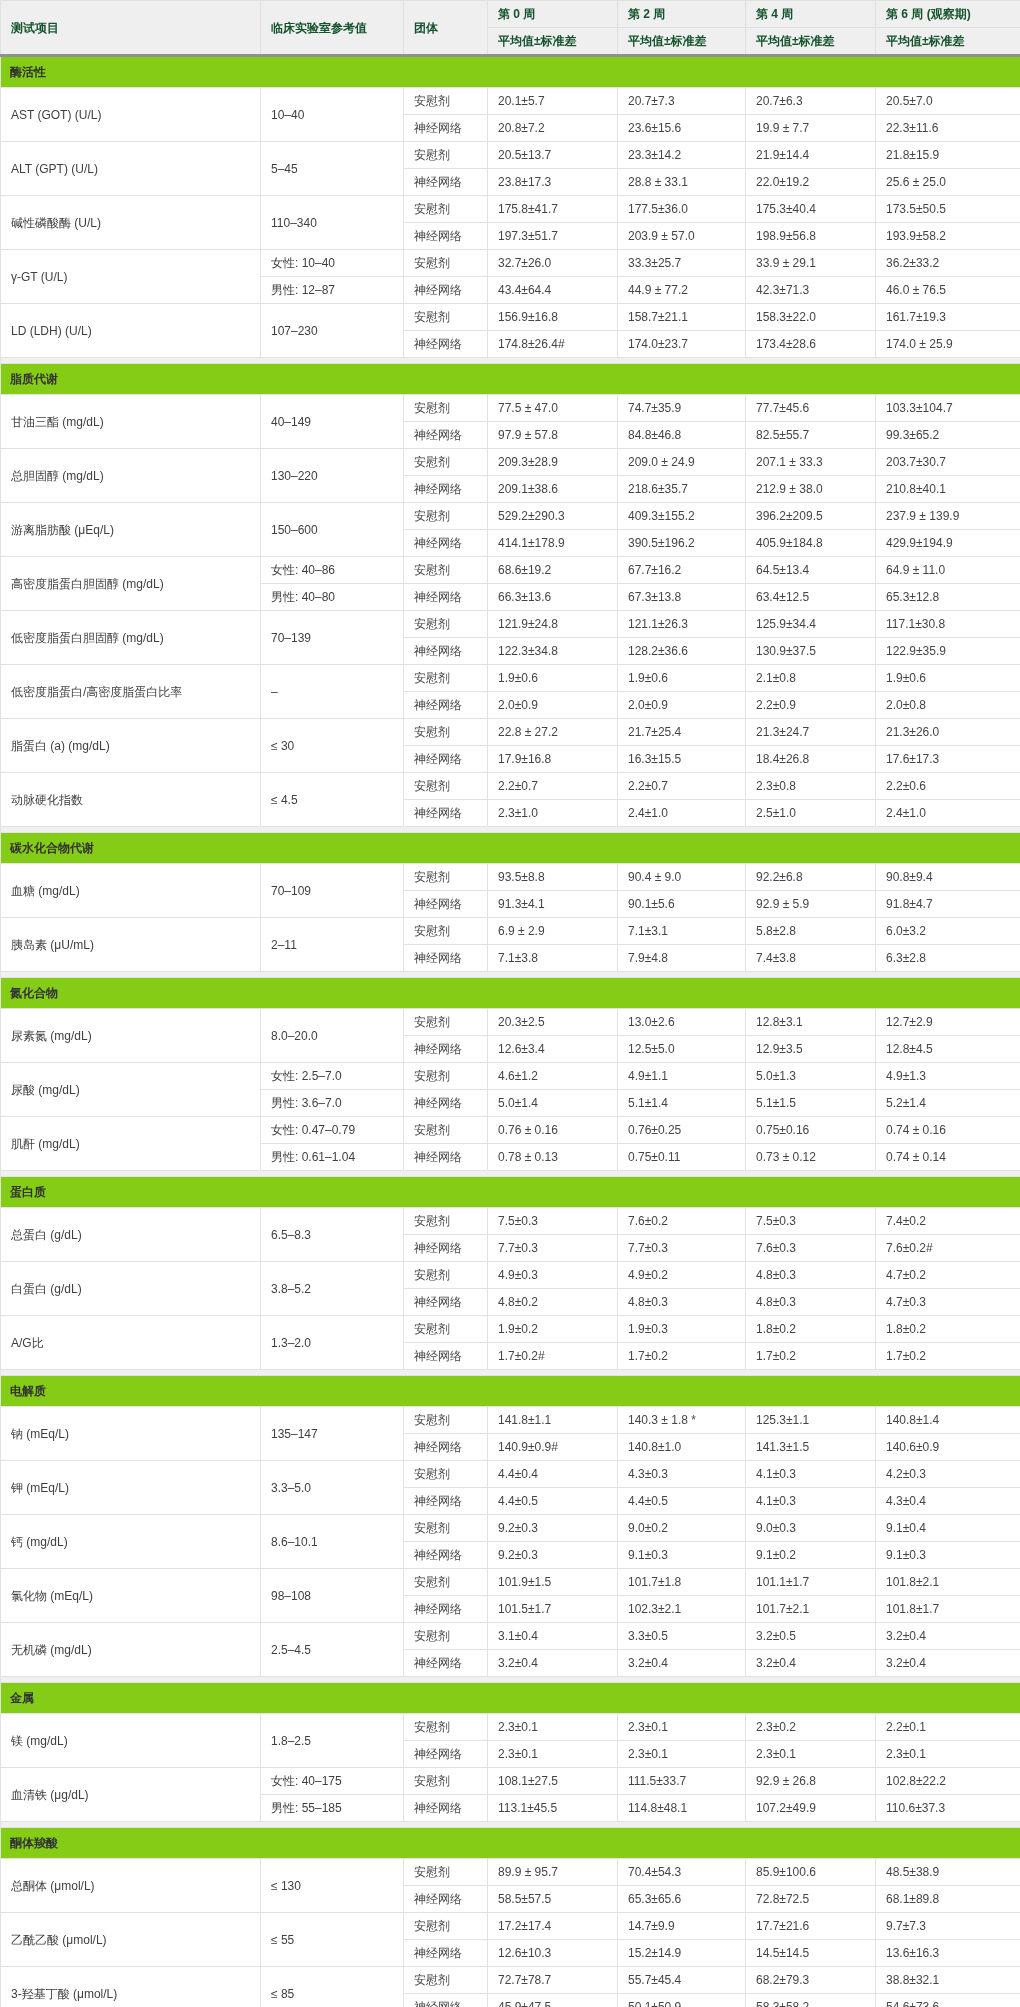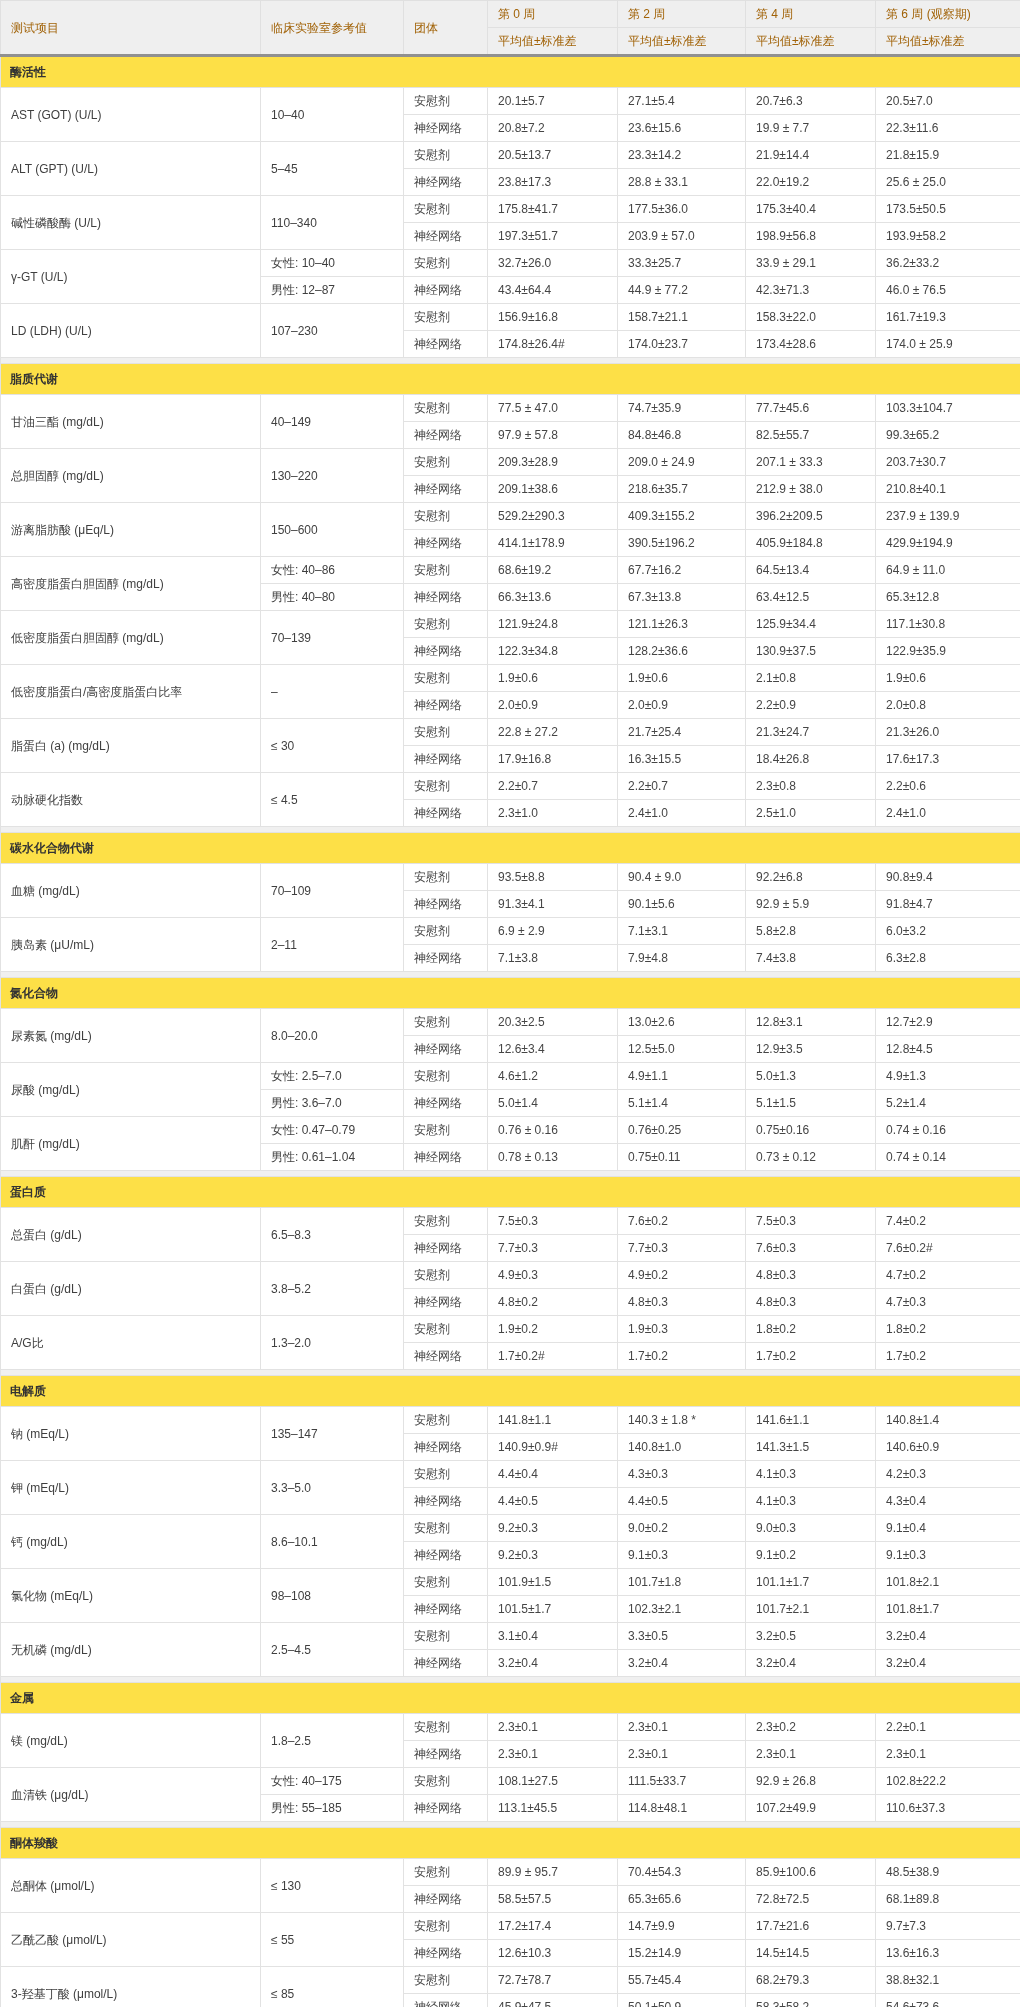--- a/index.html
+++ b/index.html
@@ -26,8 +26,8 @@
   }
   .lab thead th {
     background: #efefef;
-    font-weight: normal;
-    color: #a16207;
+    font-weight: bold;
+    color: #14532d;
     border-color: #e0e0e0;
   }
   .lab thead tr.stat-row th,

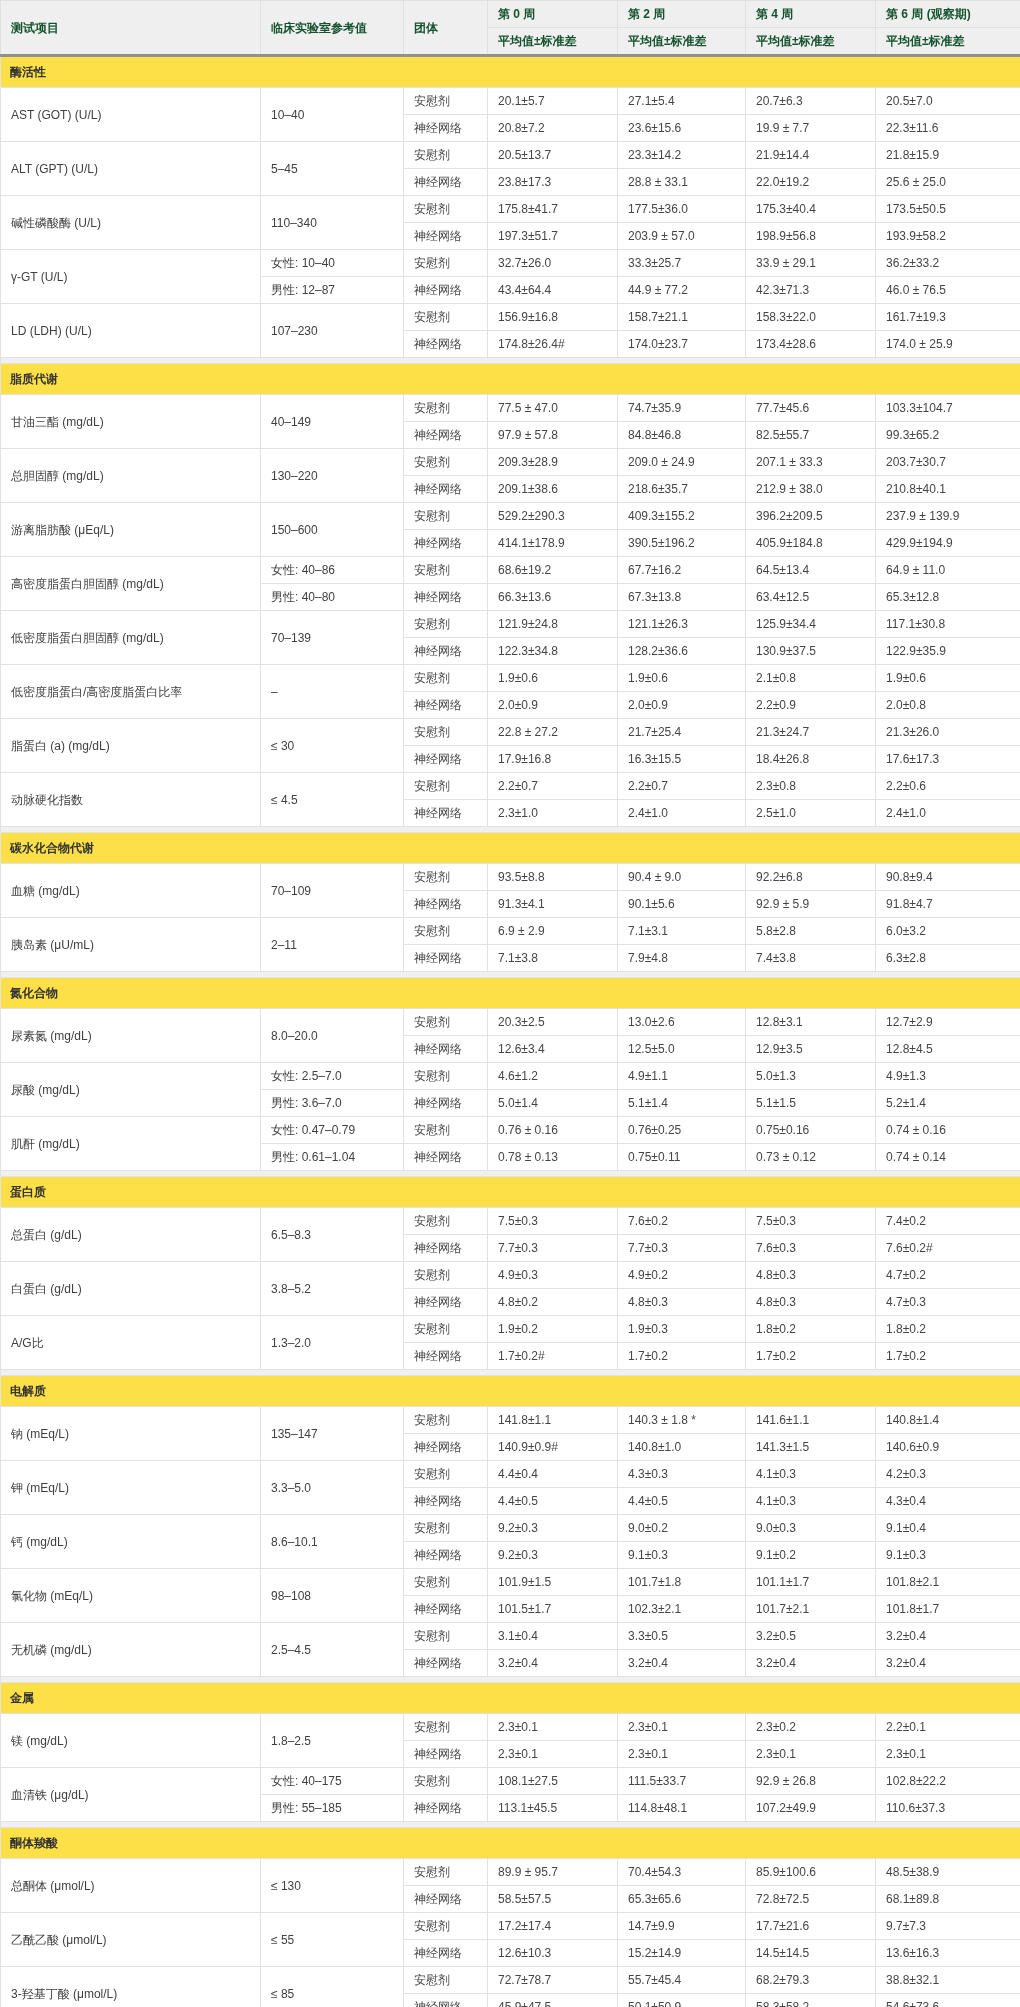--- a/index.html
+++ b/index.html
@@ -36,7 +36,7 @@
   }
   .lab td.item-name { }
   .lab tr.section-row td {
-    background: #fde047;
+    background: #84cc16;
     font-weight: bold;
     color: #333333;
     padding: 7px 9px;

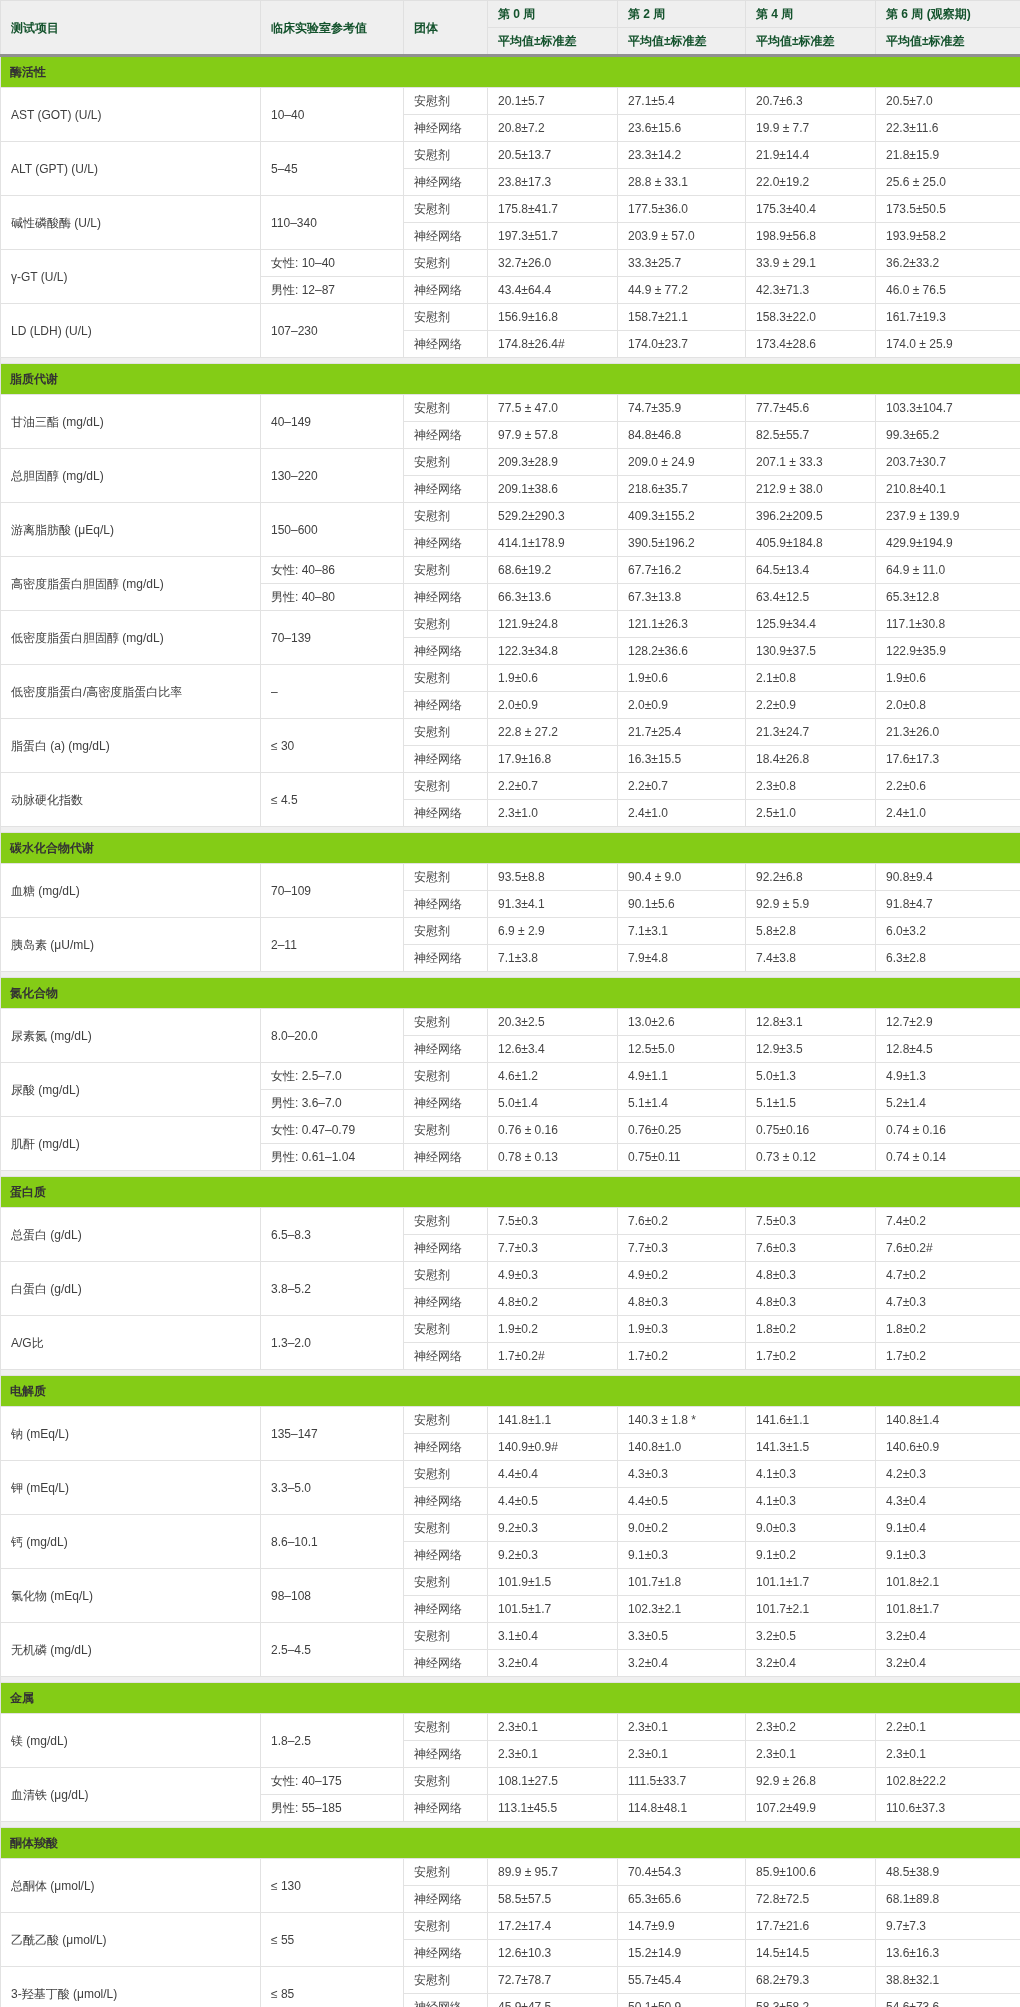--- a/index.html
+++ b/index.html
@@ -93,7 +93,7 @@
         <td class="ref" rowspan="2">10–40</td>
         <td class="group">安慰剂</td>
         <td class="val">20.1±5.7</td>
-        <td class="val">27.1±5.4</td>
+        <td class="val">20.7±7.3</td>
         <td class="val">20.7±6.3</td>
         <td class="val">20.5±7.0</td>
       </tr>

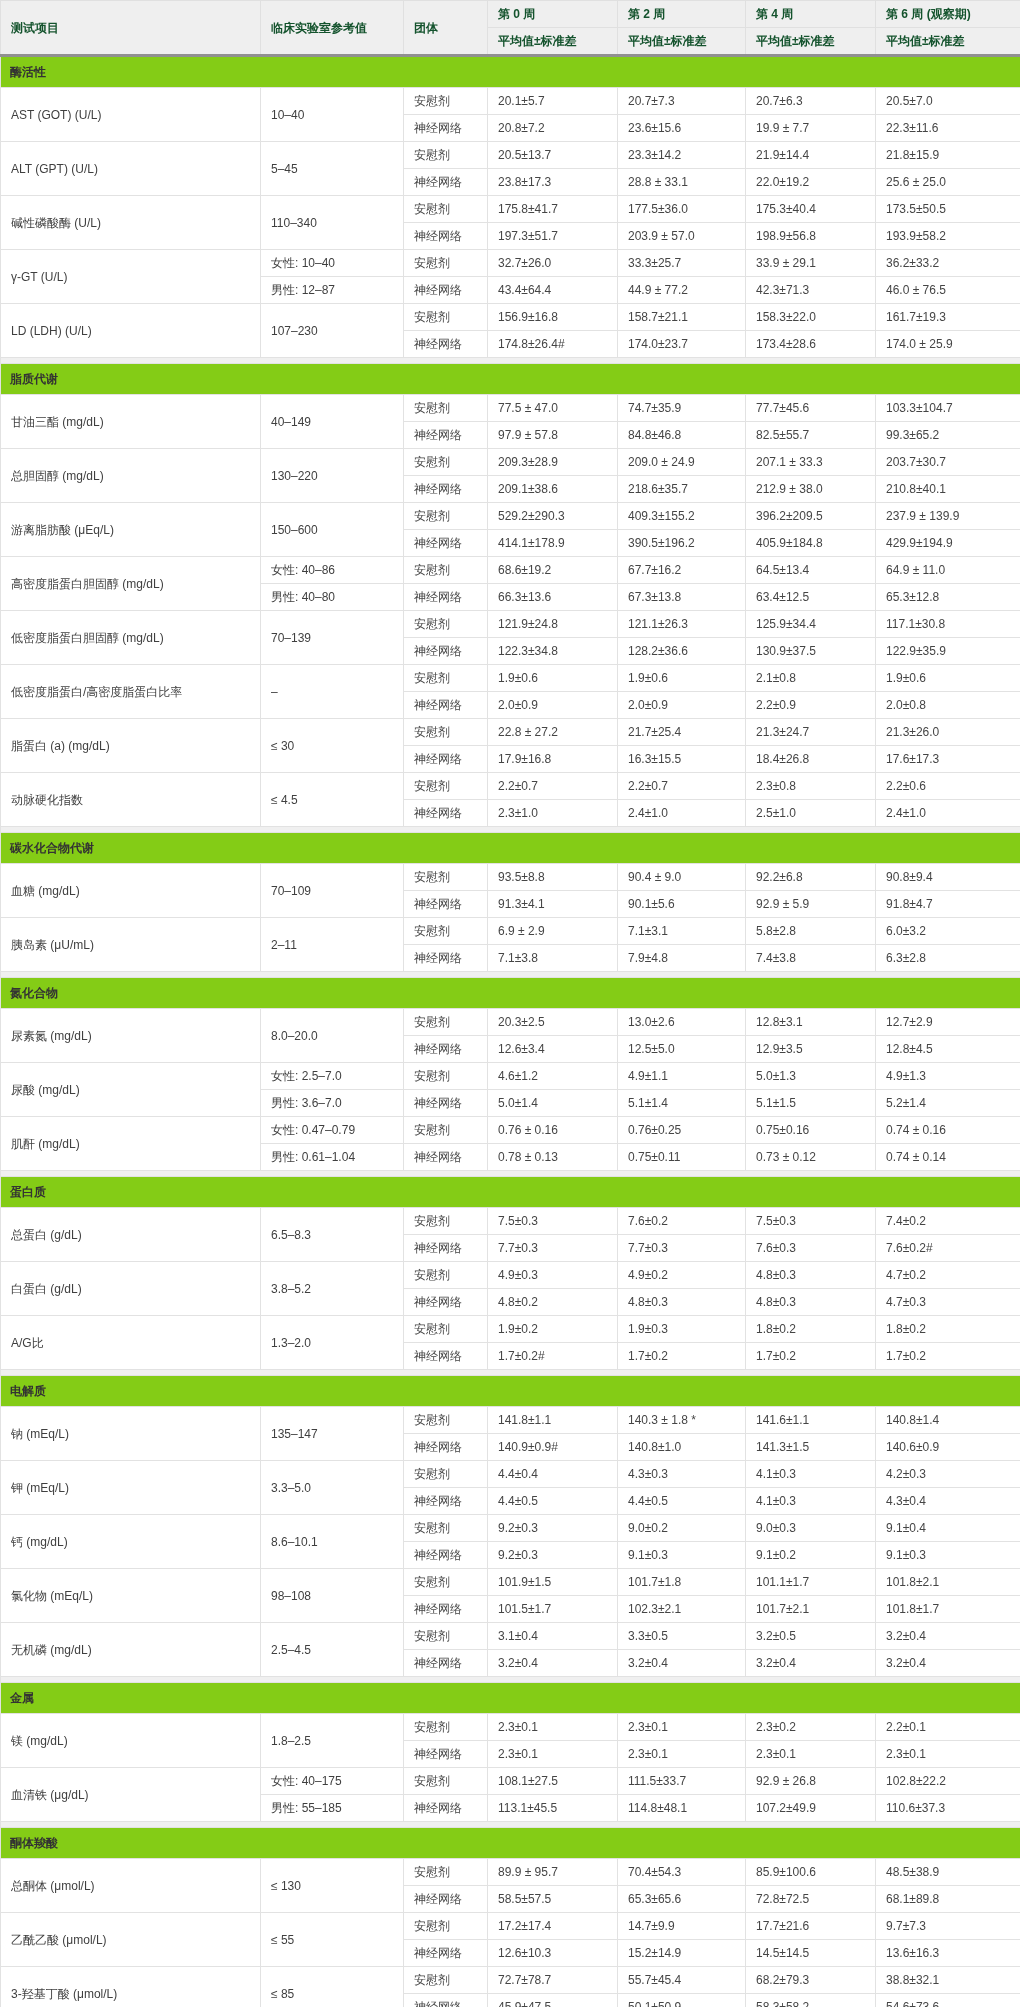--- a/index.html
+++ b/index.html
@@ -464,7 +464,7 @@
         <td class="group">安慰剂</td>
         <td class="val">141.8±1.1</td>
         <td class="val">140.3 ± 1.8 *</td>
-        <td class="val">141.6±1.1</td>
+        <td class="val">125.3±1.1</td>
         <td class="val">140.8±1.4</td>
       </tr>
       <tr>

